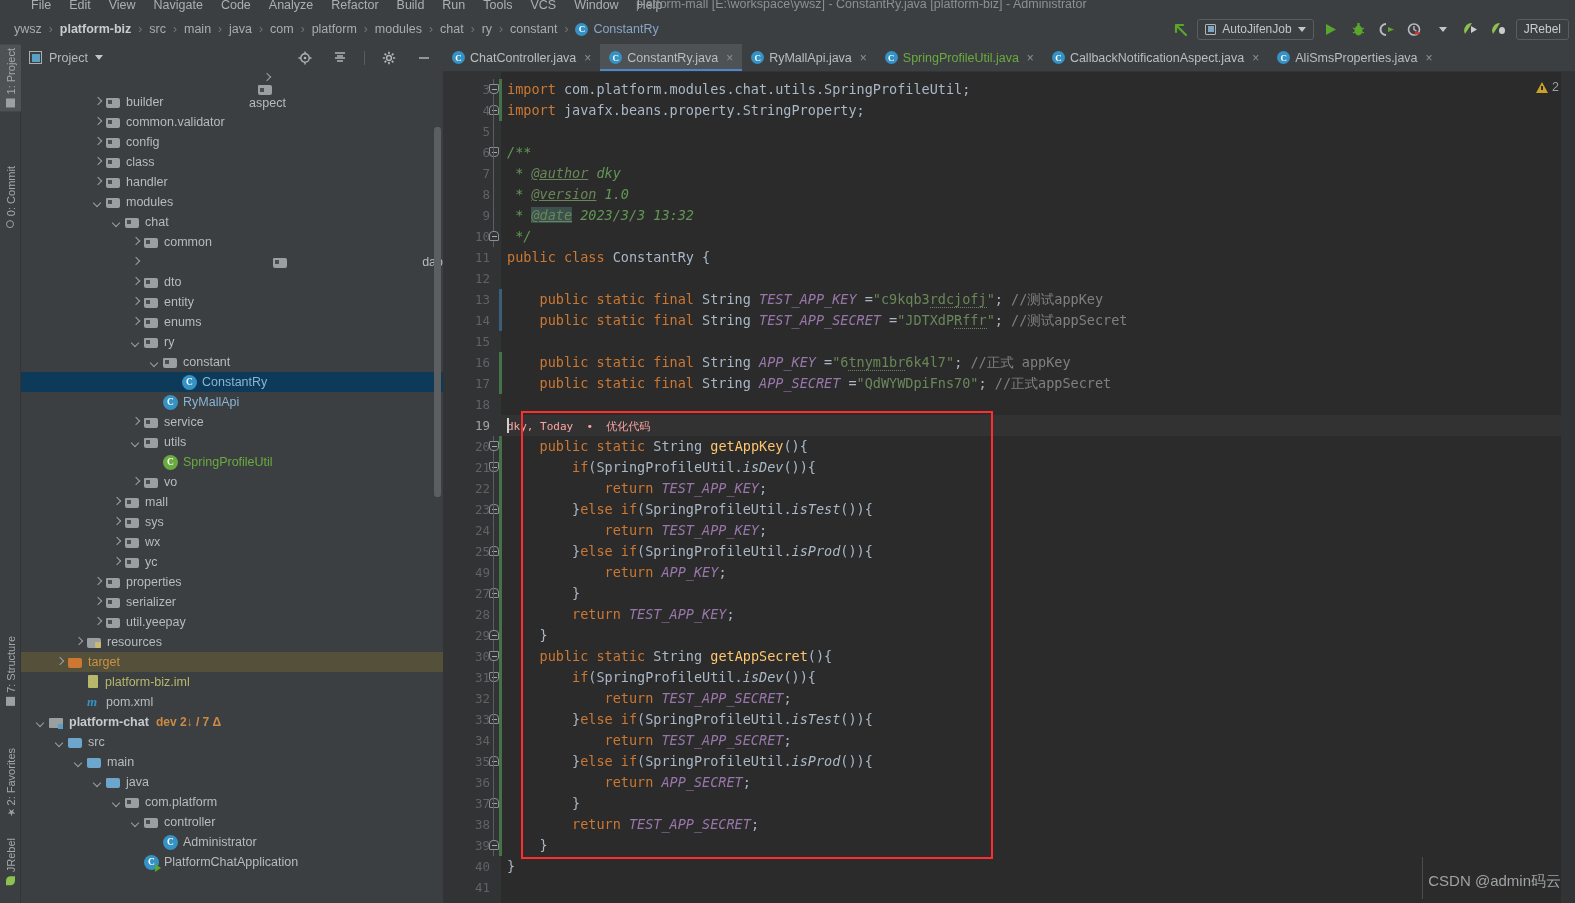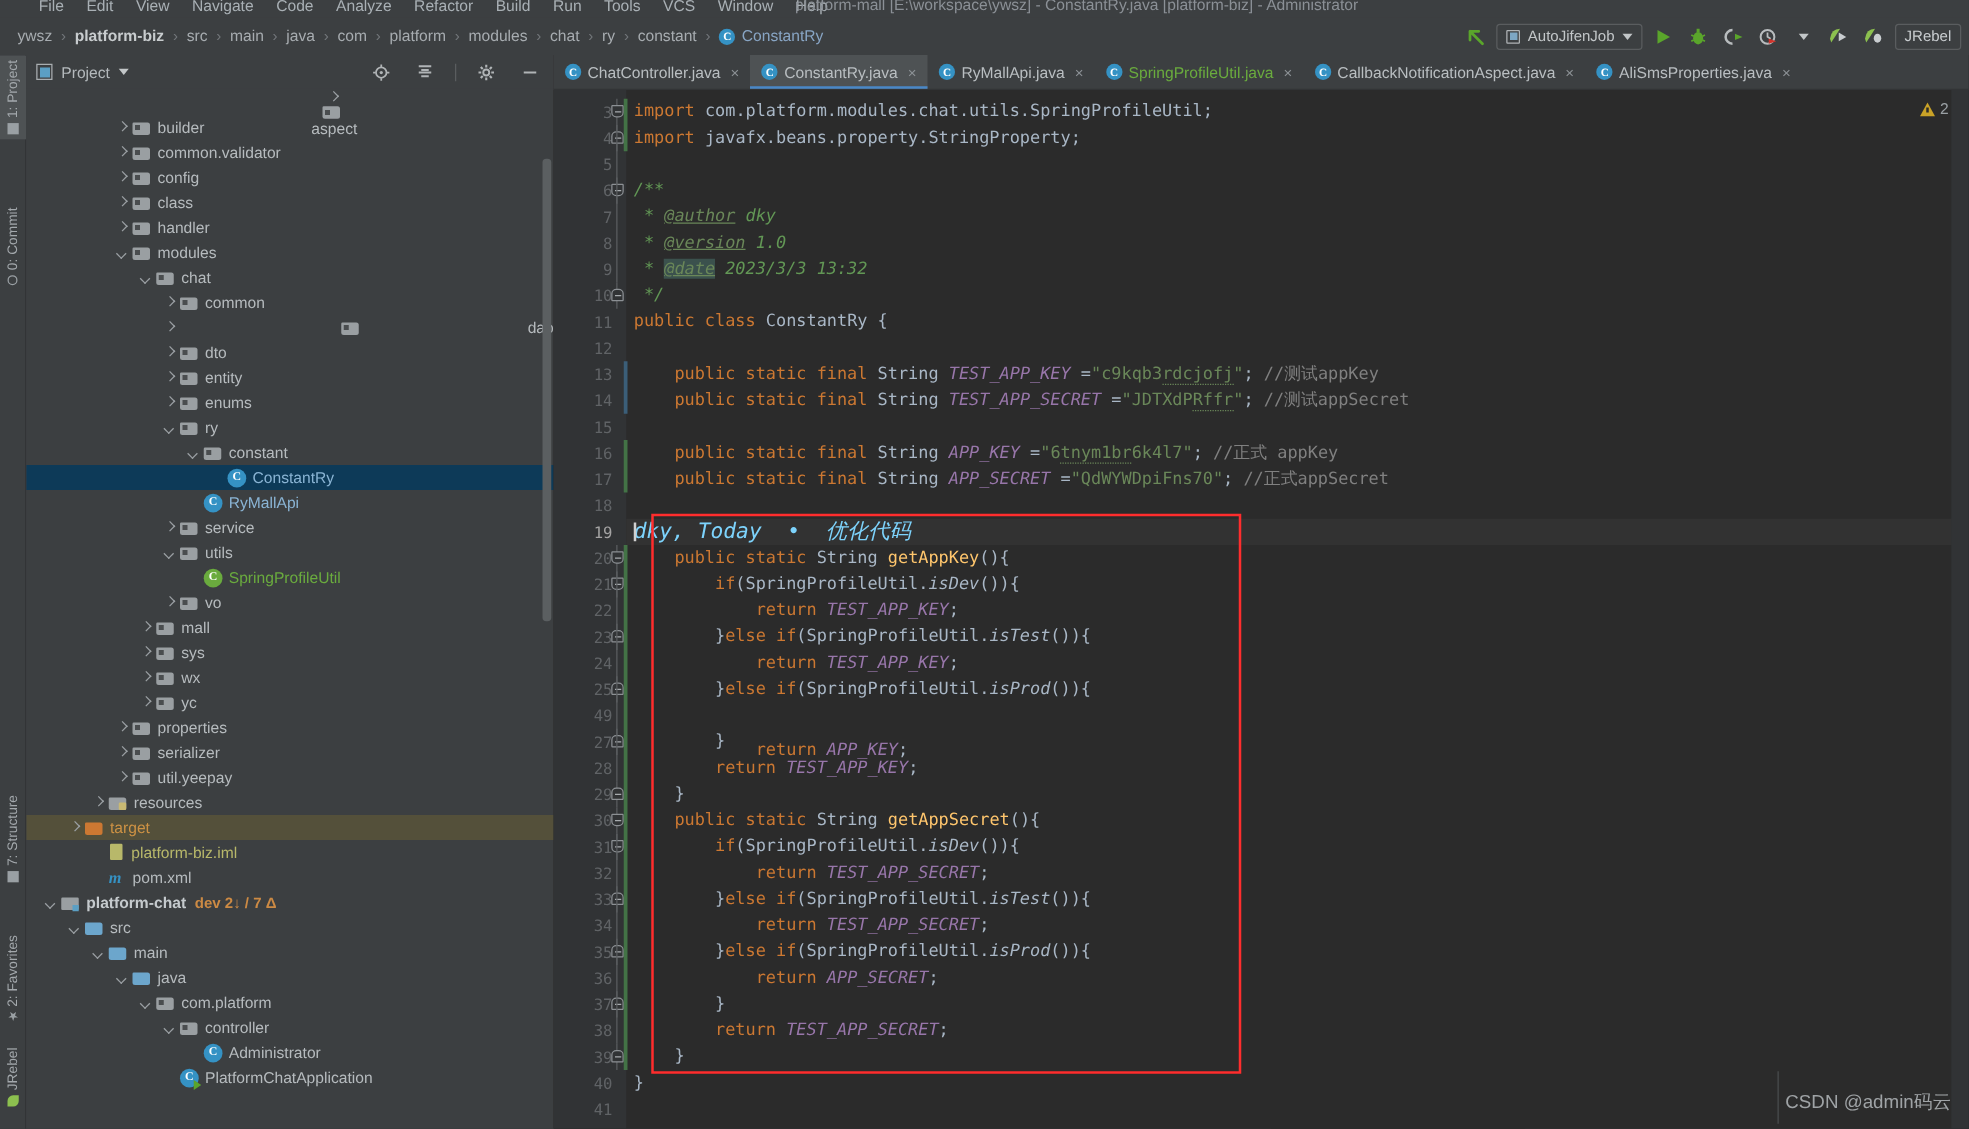--- a/index.html
+++ b/index.html
@@ -289,7 +289,7 @@
   .callmth { color: #a9b7c6; font-style: italic; }
   .sqw { border-bottom: 1px dotted #6a8759; }
   .inlay {
-    color: #7dd3fc; font-style: italic; font-size: 17px;
+    color: #fca5a5; font-size: 11px;
   }
   .caret {
     position:absolute; left:6px; top:3px; width:1.5px; height:15px; background:#d0d0d0;

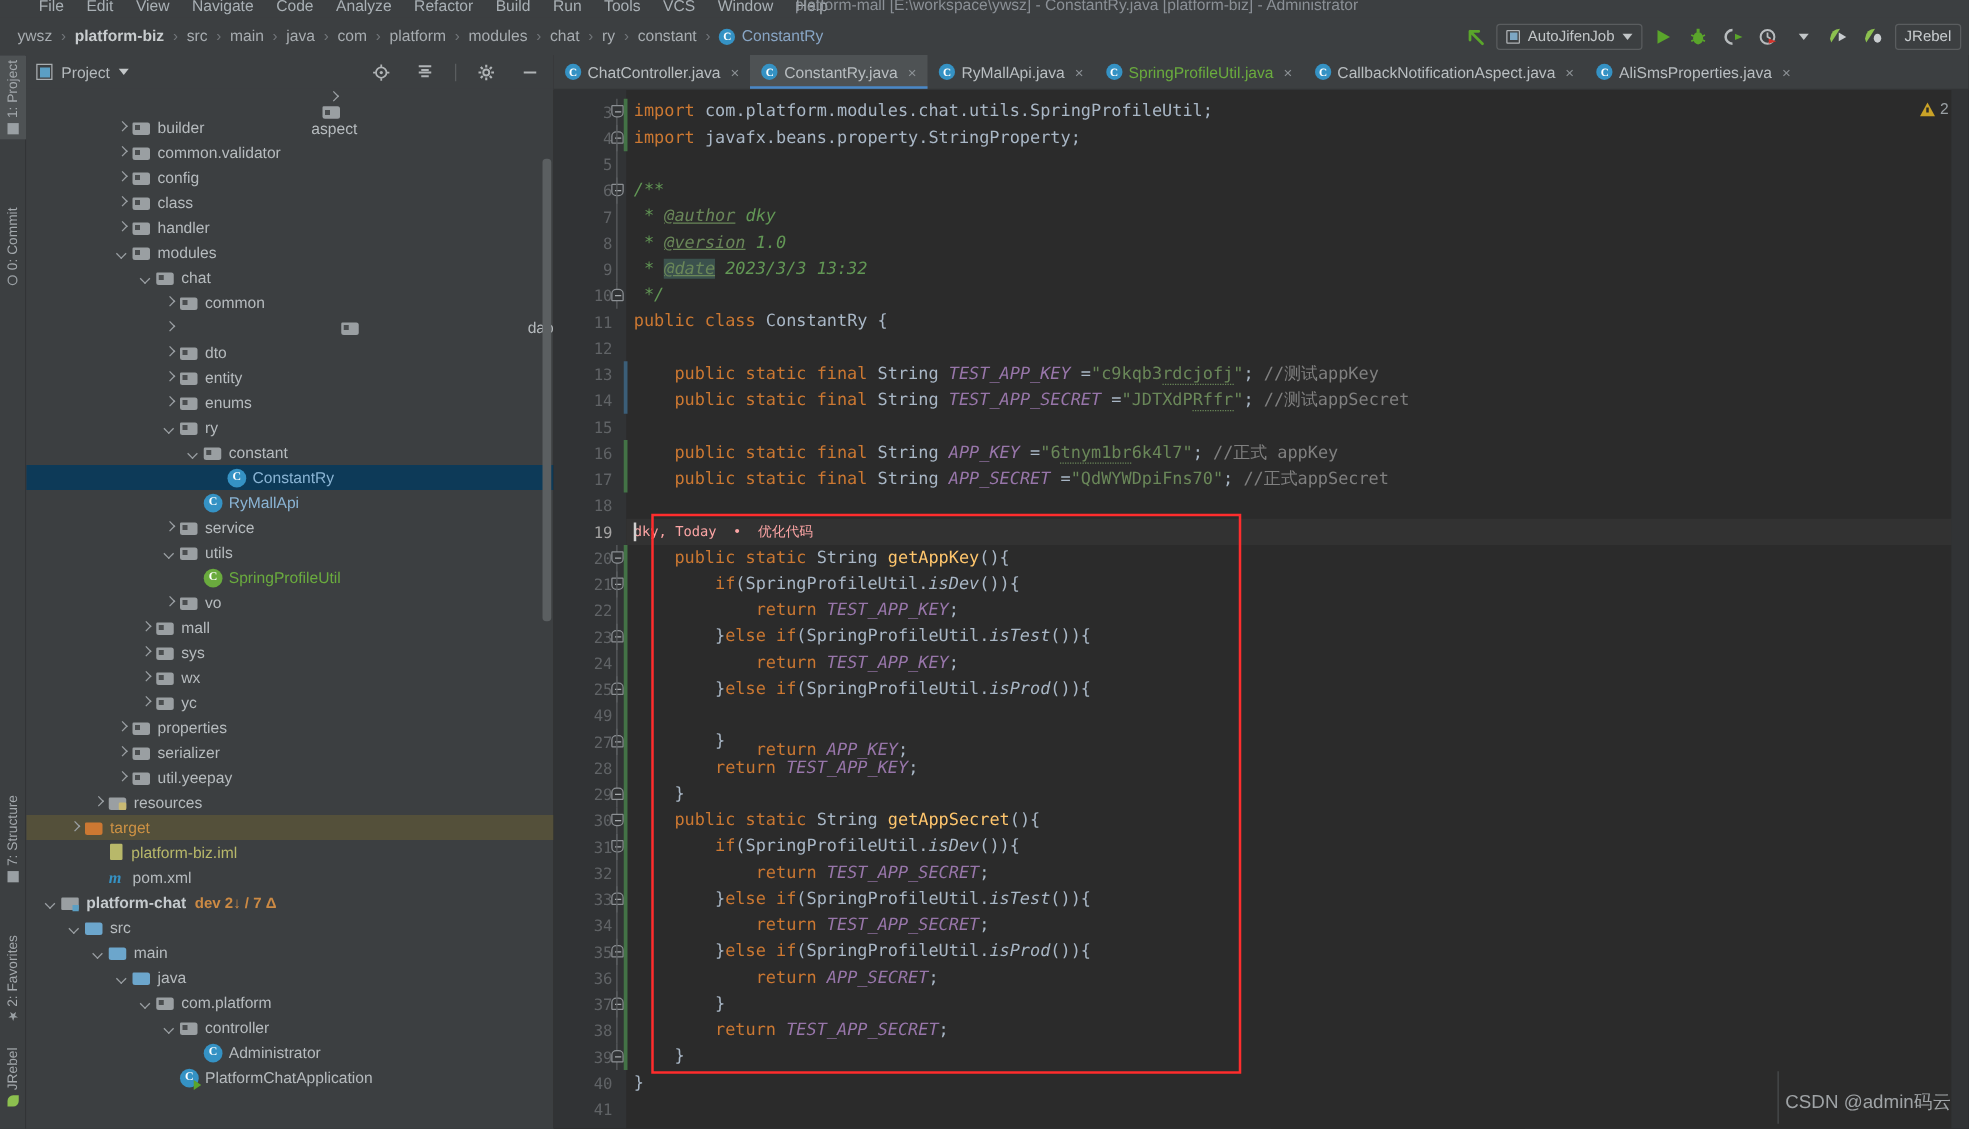--- a/index.html
+++ b/index.html
@@ -863,7 +863,7 @@
           <div class="cline" style="top: 427px;">        }<span class="kw">else if</span>(<span class="typ">SpringProfileUtil</span>.<span class="callmth">isTest</span>()){</div>
           <div class="cline" style="top: 448px;">            <span class="kw">return</span> <span class="cstfld">TEST_APP_KEY</span>;</div>
           <div class="cline" style="top: 469px;">        }<span class="kw">else if</span>(<span class="typ">SpringProfileUtil</span>.<span class="callmth">isProd</span>()){</div>
-          <div class="cline" style="top: 518px;">            <span class="kw">return</span> <span class="cstfld">APP_KEY</span>;</div>
+          <div class="cline" style="top: 490px;">            <span class="kw">return</span> <span class="cstfld">APP_KEY</span>;</div>
           <div class="cline" style="top: 511px;">        }</div>
           <div class="cline" style="top: 532px;">        <span class="kw">return</span> <span class="cstfld">TEST_APP_KEY</span>;</div>
           <div class="cline" style="top: 553px;">    }</div>

